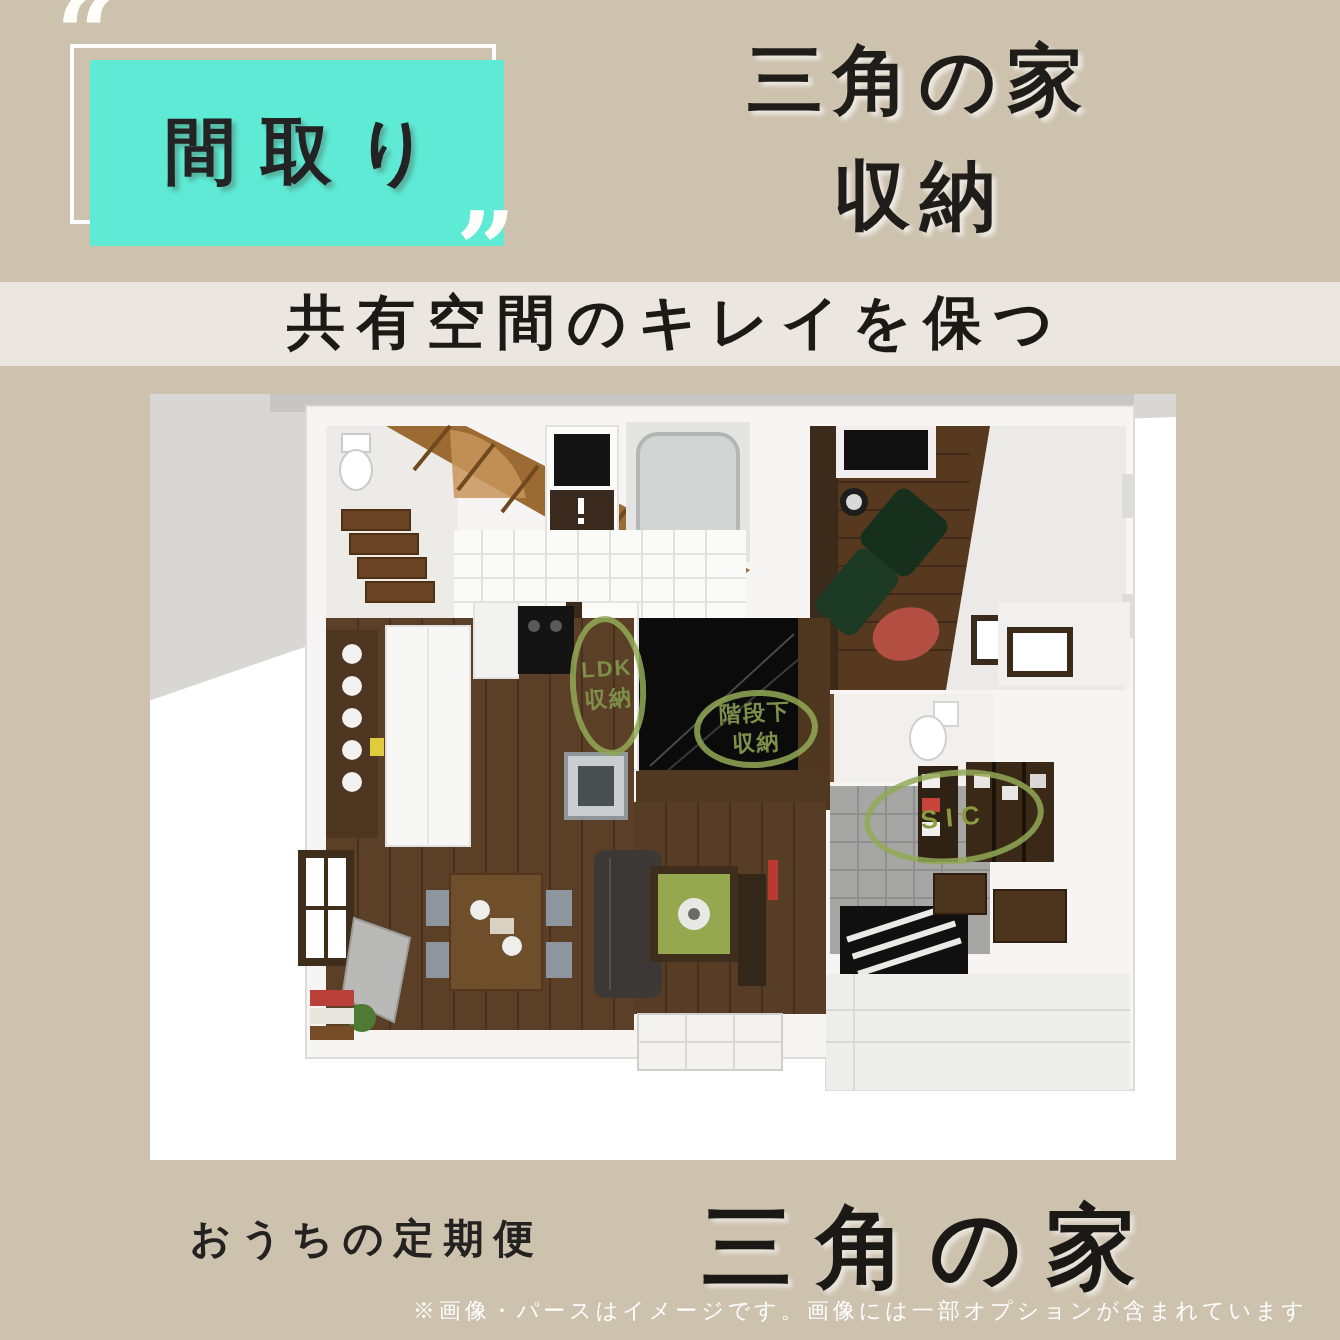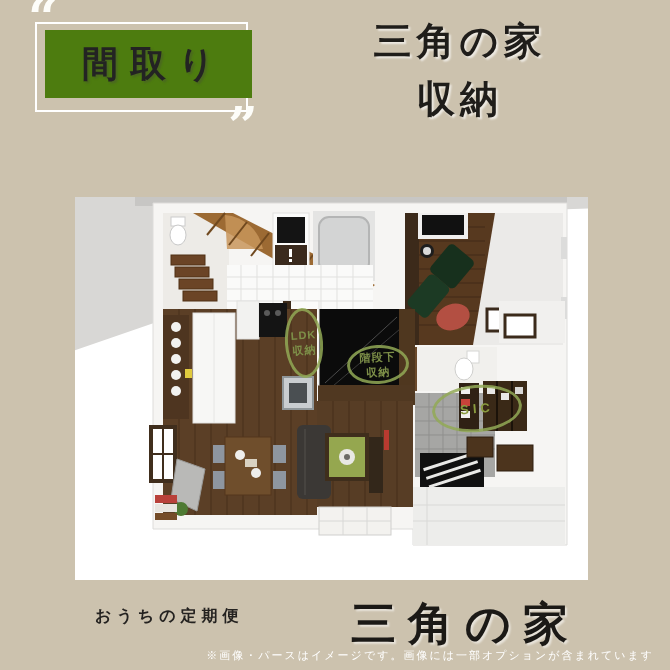--- a/index.html
+++ b/index.html
@@ -15,7 +15,7 @@
   .quote-close{left:228px;top:100px;font-size:52px;}
   .badge-border{position:absolute;left:35px;top:22px;width:213px;height:90px;border:2px solid #ffffff;box-sizing:border-box;}
   .badge{
-    position:absolute;left:45px;top:30px;width:207px;height:68px;background:#4d7c0f;
+    position:absolute;left:45px;top:30px;width:207px;height:93px;background:#5eead4;
     display:flex;align-items:center;justify-content:center;
   }
   .badge span{

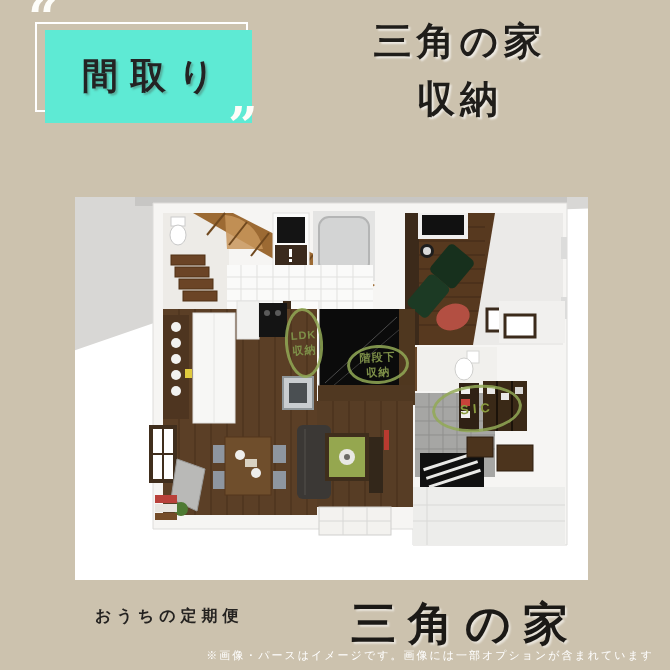--- a/index.html
+++ b/index.html
@@ -83,6 +83,9 @@
     <div>収納</div>
   </div>
 
+  <div class="subtitle-band">
+    <span>共有空間のキレイを保つ</span>
+  </div>
 
   <div class="card">
     <div class="card-shade"></div>

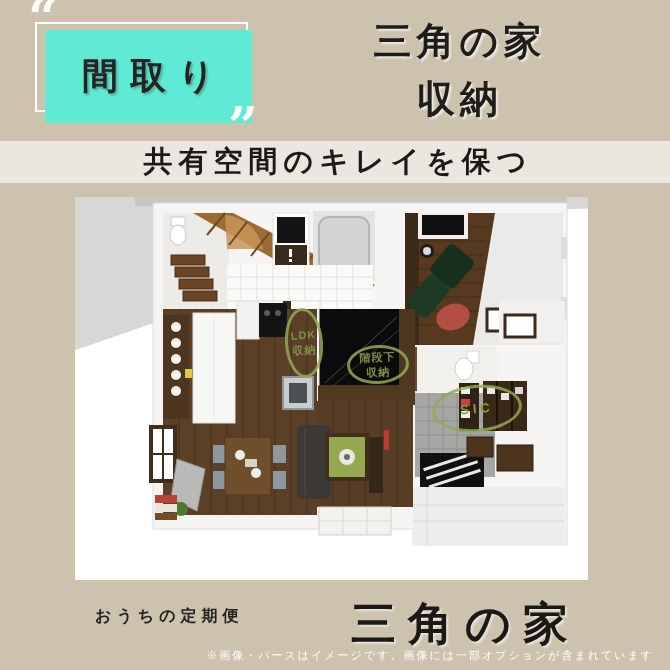--- a/index.html
+++ b/index.html
@@ -55,7 +55,7 @@
   .label-sic{left:357px;top:188px;width:90px;height:47px;font-size:13px;letter-spacing:4px;transform:rotate(-5deg);color:#8a9b3f;}
   
   .brand{
-    position:absolute;left:95px;top:606px;font-size:16px;font-weight:bold;color:#242220;letter-spacing:5px;
+    position:absolute;left:95px;top:606px;font-size:20px;font-weight:bold;color:#242220;letter-spacing:5px;
   }
   .big-title{
     position:absolute;left:330px;top:594px;width:250px;text-align:right;

